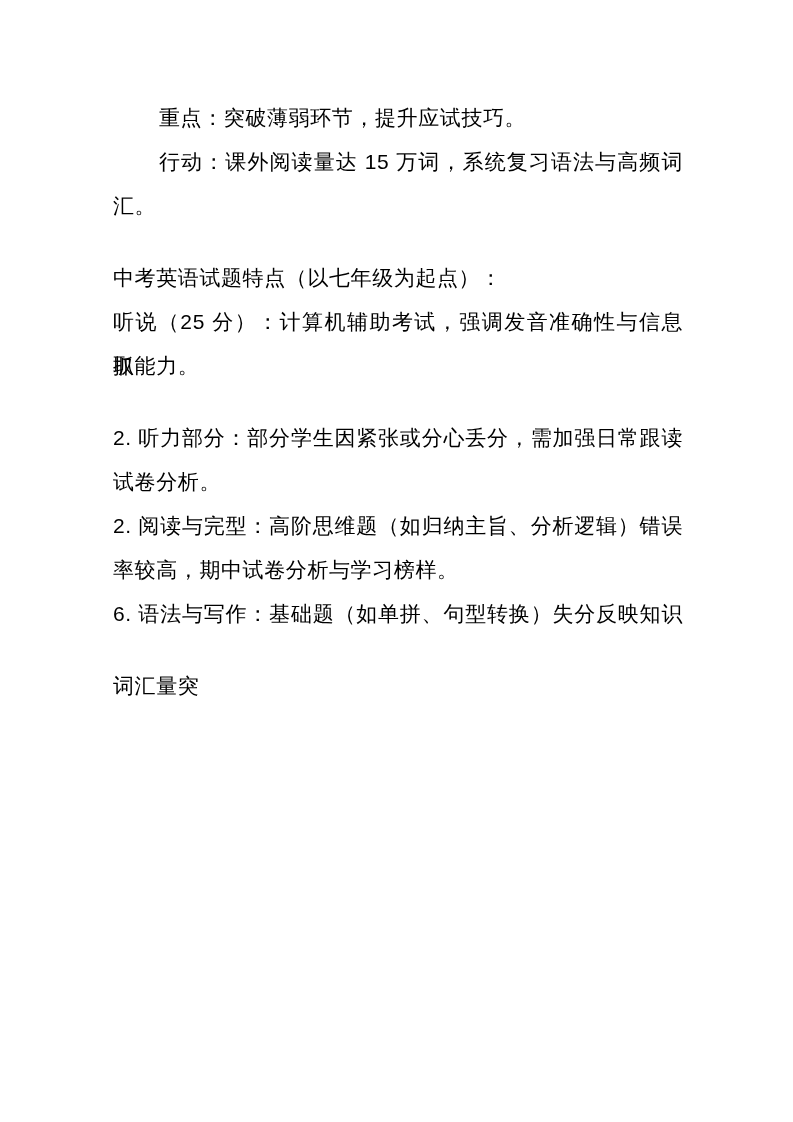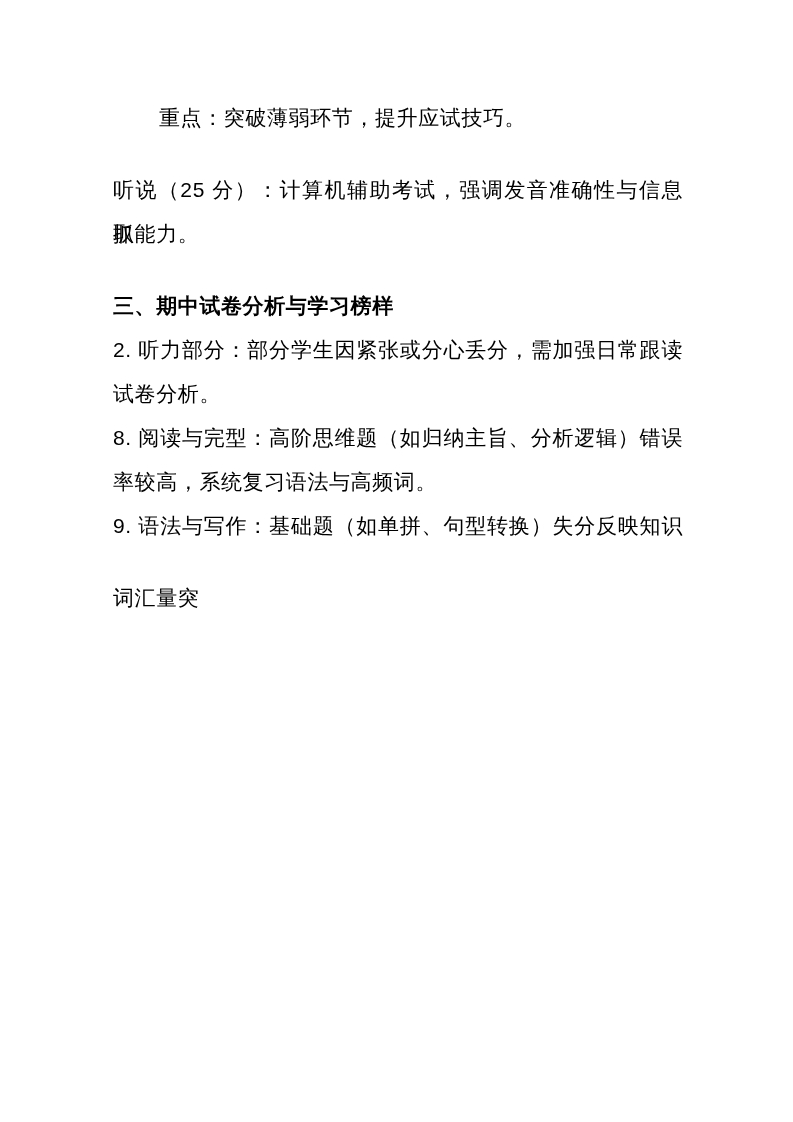--- a/index.html
+++ b/index.html
@@ -50,6 +50,10 @@
       <div class="paragraph">
         <div class="line line-indent">重点：突破薄弱环节，提升应试技巧。</div>
       </div>
+      <div class="paragraph">
+        <div class="line line-full line-indent">行动：课外阅读量达 15 万词，系统复习语法与高频词</div>
+        <div class="line">汇。</div>
+      </div>
       <div class="spacer"></div>
       <div class="paragraph">
         <div class="line line-full">听说（25 分）：计算机辅助考试，强调发音准确性与信息抓</div>

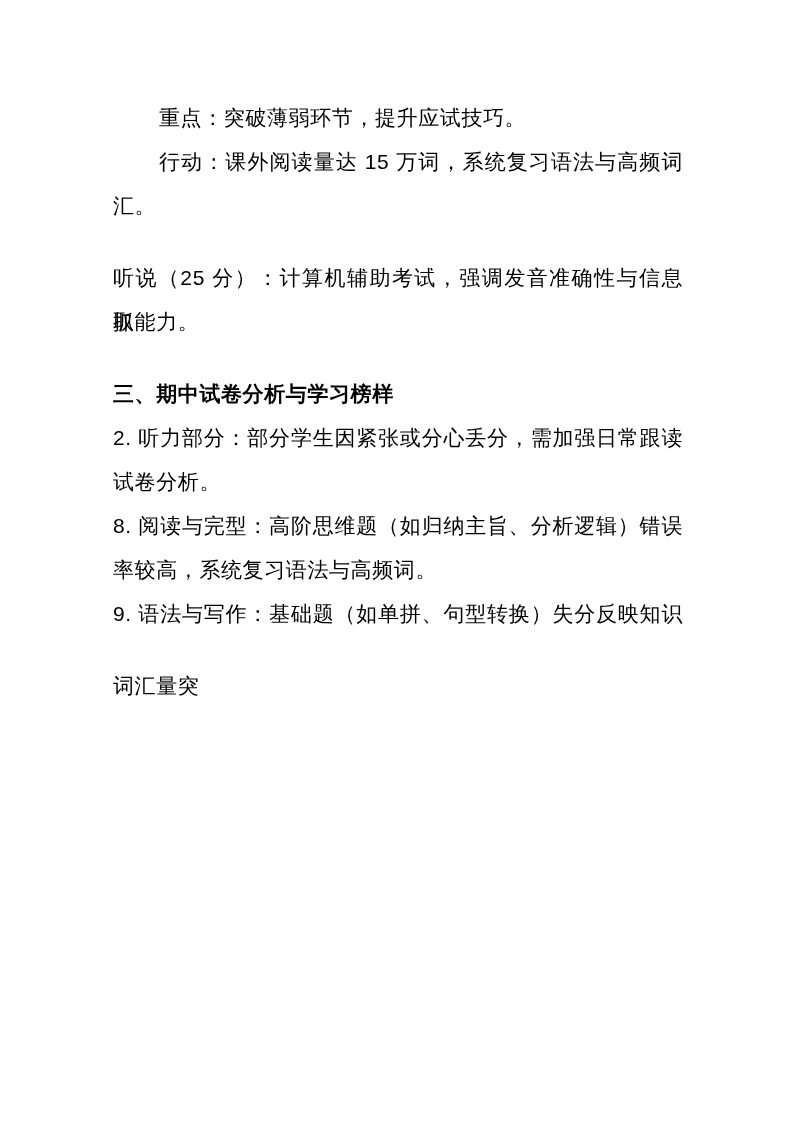--- a/index.html
+++ b/index.html
@@ -56,6 +56,9 @@
       </div>
       <div class="spacer"></div>
       <div class="paragraph">
+        <div class="line">中考英语试题特点（以七年级为起点）：</div>
+      </div>
+      <div class="paragraph">
         <div class="line line-full">听说（25 分）：计算机辅助考试，强调发音准确性与信息抓</div>
         <div class="line">取能力。</div>
       </div>

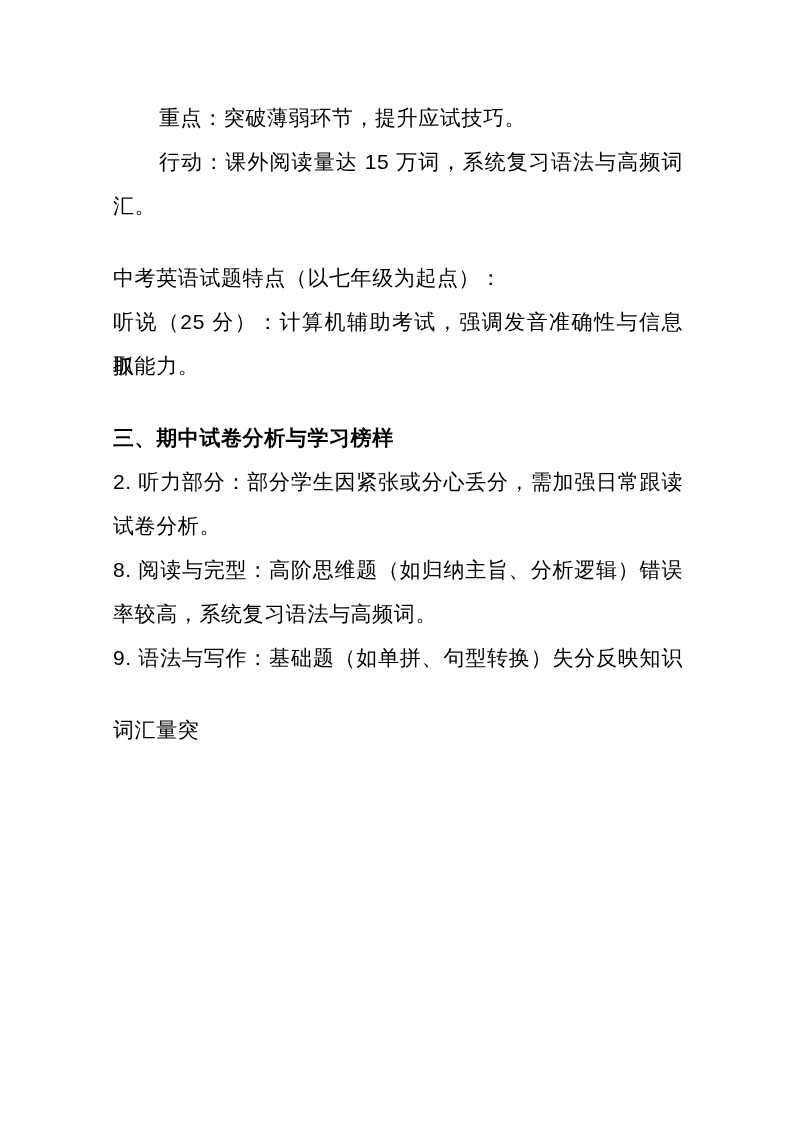--- a/index.html
+++ b/index.html
@@ -63,9 +63,6 @@
         <div class="line">取能力。</div>
       </div>
       <div class="spacer"></div>
-      <div class="paragraph heading">
-        <div class="line">三、期中试卷分析与学习榜样</div>
-      </div>
       <div class="paragraph">
         <div class="line line-full">2. 听力部分：部分学生因紧张或分心丢分，需加强日常跟读</div>
         <div class="line">试卷分析。</div>

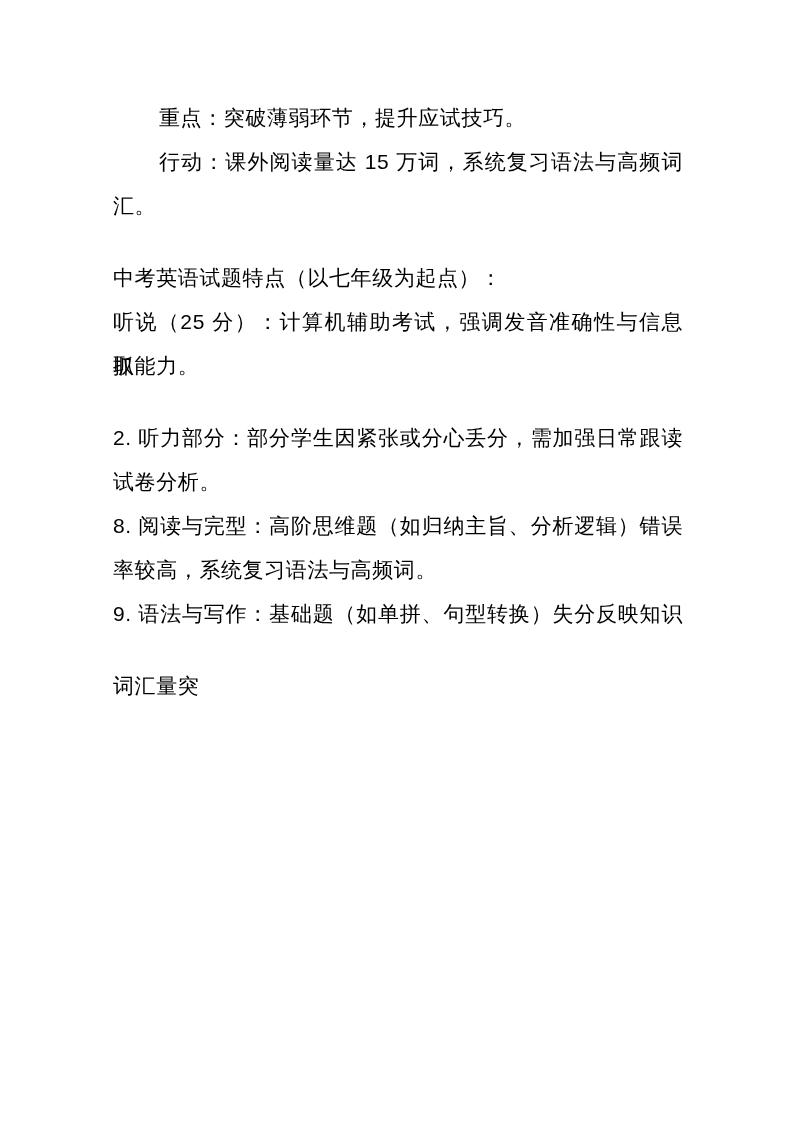--- a/index.html
+++ b/index.html
@@ -68,7 +68,7 @@
         <div class="line">试卷分析。</div>
       </div>
       <div class="paragraph">
-        <div class="line line-full">8. 阅读与完型：高阶思维题（如归纳主旨、分析逻辑）错误</div>
+        <div class="line line-full">2. 阅读与完型：高阶思维题（如归纳主旨、分析逻辑）错误</div>
         <div class="line">率较高，系统复习语法与高频词。</div>
       </div>
       <div class="paragraph">

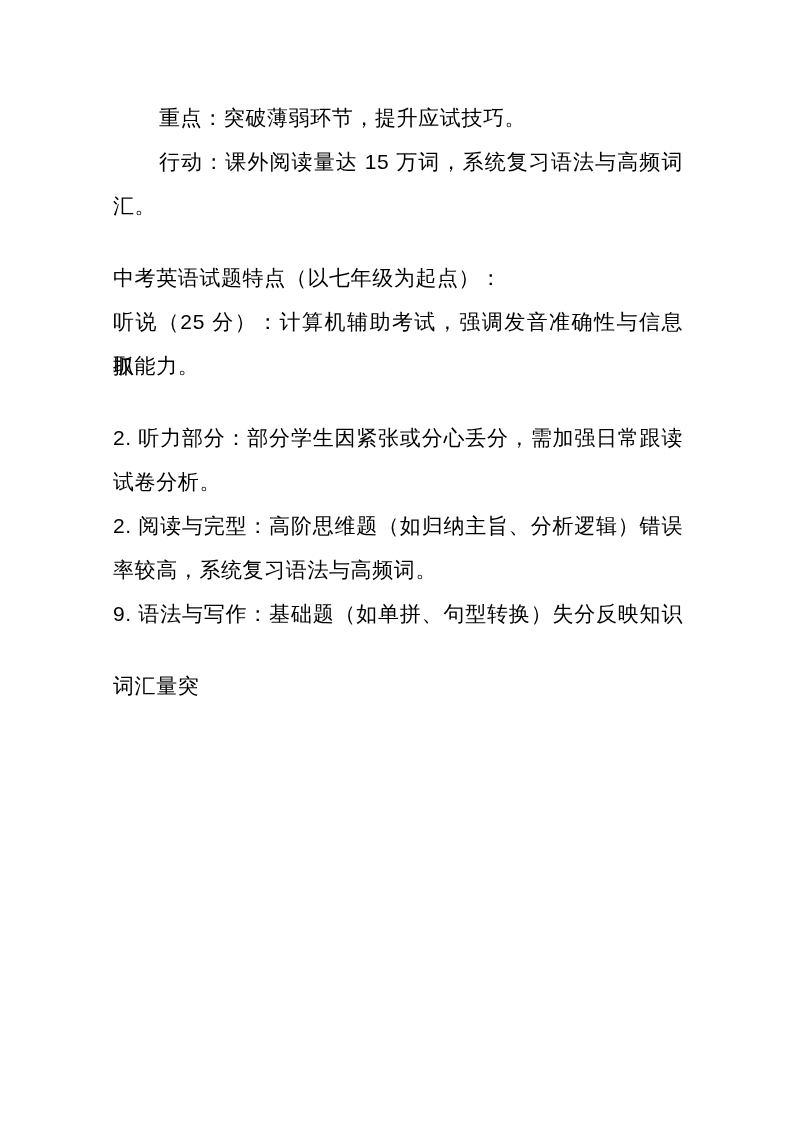--- a/index.html
+++ b/index.html
@@ -69,7 +69,7 @@
       </div>
       <div class="paragraph">
         <div class="line line-full">2. 阅读与完型：高阶思维题（如归纳主旨、分析逻辑）错误</div>
-        <div class="line">率较高，系统复习语法与高频词。</div>
+        <div class="line">率较高，期中试卷分析与学习榜样。</div>
       </div>
       <div class="paragraph">
         <div class="line line-full">9. 语法与写作：基础题（如单拼、句型转换）失分反映知识</div>

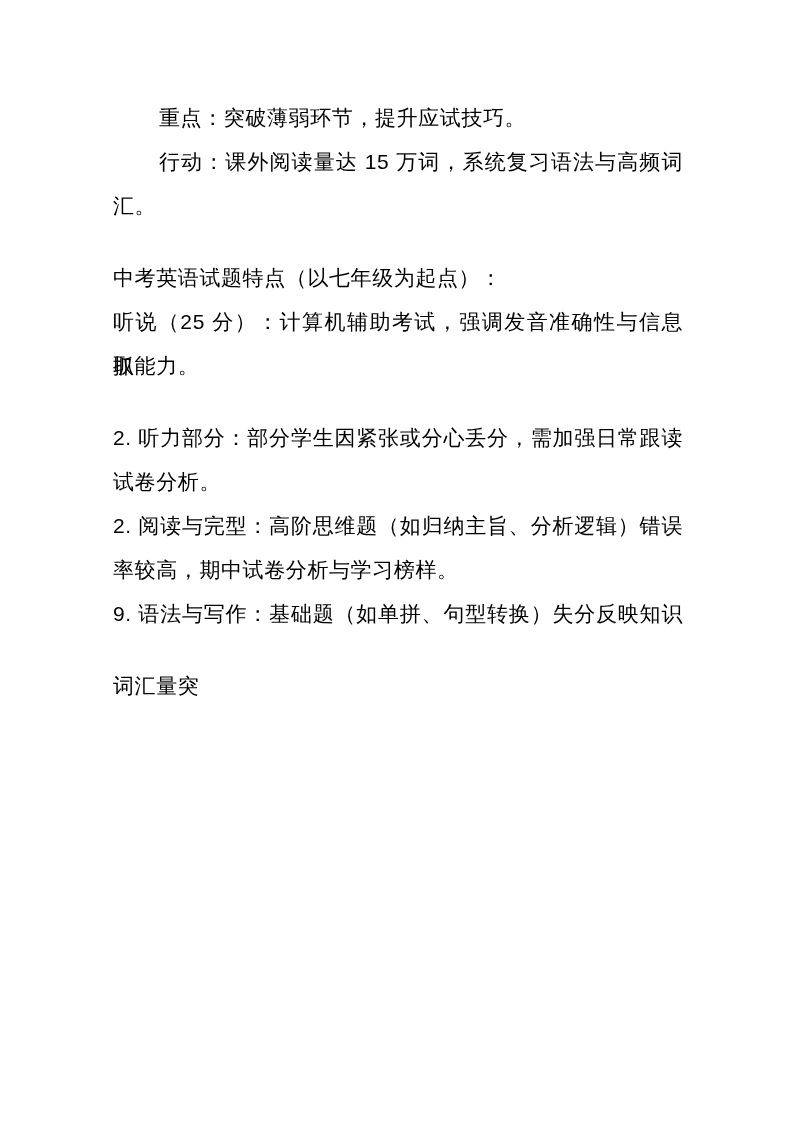--- a/index.html
+++ b/index.html
@@ -72,7 +72,7 @@
         <div class="line">率较高，期中试卷分析与学习榜样。</div>
       </div>
       <div class="paragraph">
-        <div class="line line-full">9. 语法与写作：基础题（如单拼、句型转换）失分反映知识</div>
+        <div class="line line-full">6. 语法与写作：基础题（如单拼、句型转换）失分反映知识</div>
       </div>
       <div class="spacer"></div>
       <div class="paragraph">

